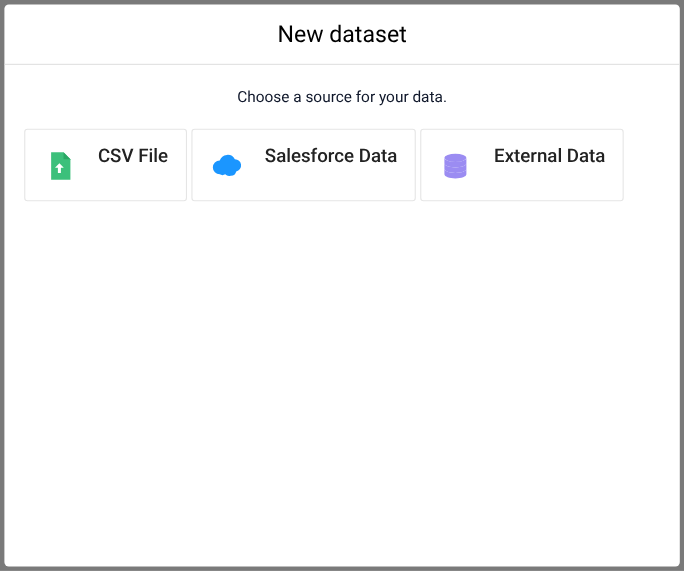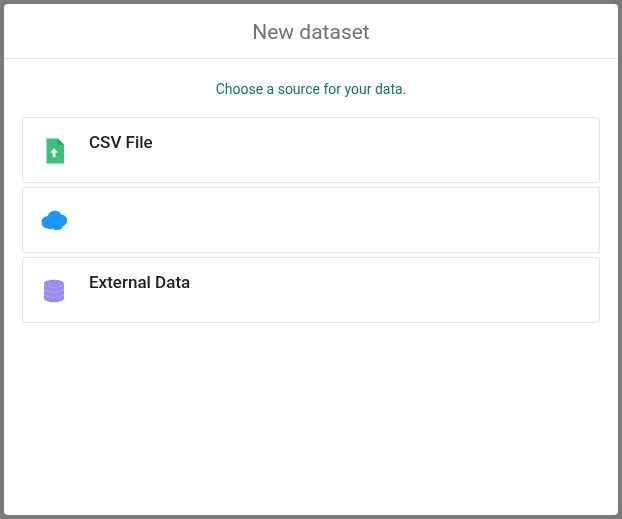--- a/index.html
+++ b/index.html
@@ -29,7 +29,7 @@
   .modal-title {
     font-size: 21px;
     font-weight: 400;
-    color: #737373;
+    color: #000000;
   }
   .subtitle-wrap {
     text-align: center;

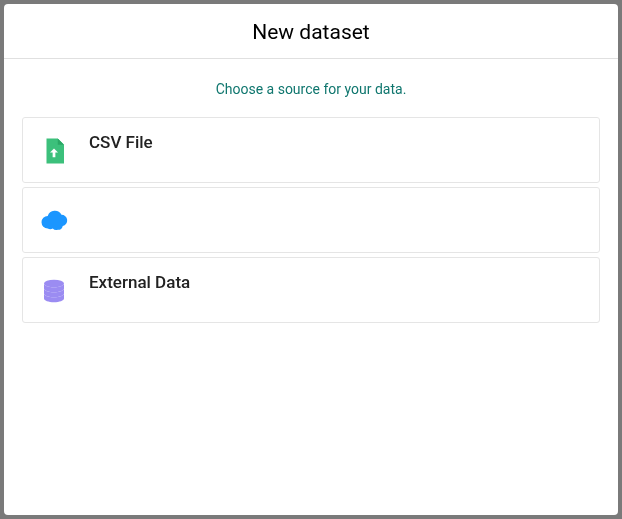--- a/index.html
+++ b/index.html
@@ -37,7 +37,7 @@
   }
   .subtitle {
     font-size: 14px;
-    color: #0f766e;
+    color: #0f172a;
   }
   .options {
     padding: 2px 18px 18px 18px;

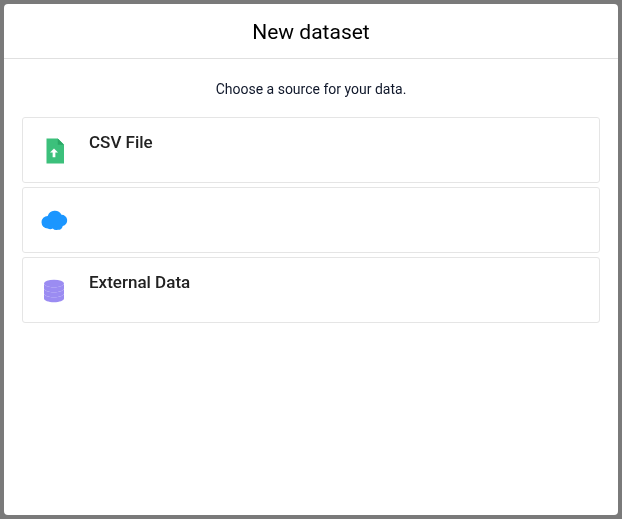--- a/index.html
+++ b/index.html
@@ -42,7 +42,7 @@
   .options {
     padding: 2px 18px 18px 18px;
     display: flex;
-    flex-direction: column;
+    flex-direction: row;
     gap: 4px;
   }
   .option {

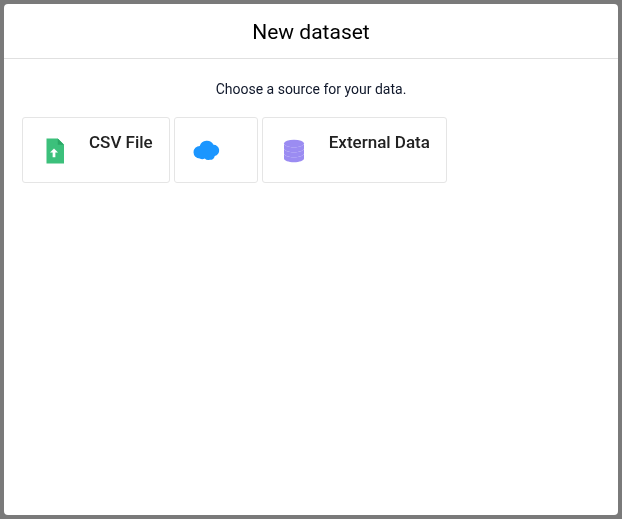--- a/index.html
+++ b/index.html
@@ -110,6 +110,7 @@
         </svg>
       </div>
       <div class="option-text">
+        <div class="option-title">Salesforce Data</div>
       </div>
     </div>
 

